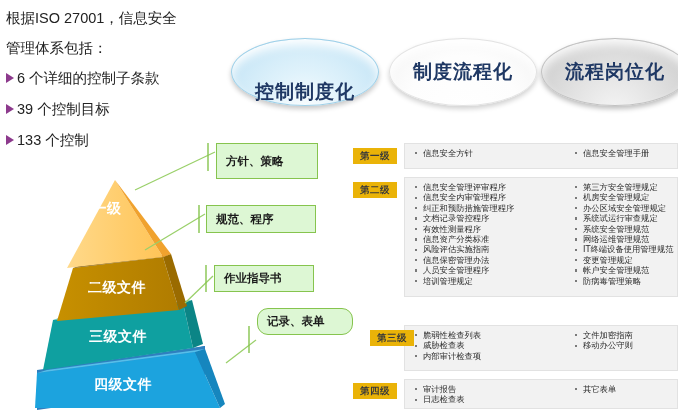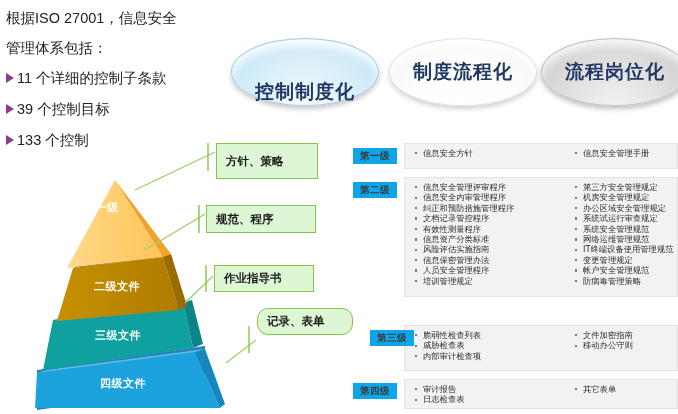--- a/index.html
+++ b/index.html
@@ -74,7 +74,7 @@
     <div class="intro-line">管理体系包括：</div>
     <div class="bullet-line">
       <span class="tri"></span>
-      <span>11 个详细的控制子条款</span>
+      <span>6 个详细的控制子条款</span>
     </div>
     <div class="bullet-line">
       <span class="tri"></span>

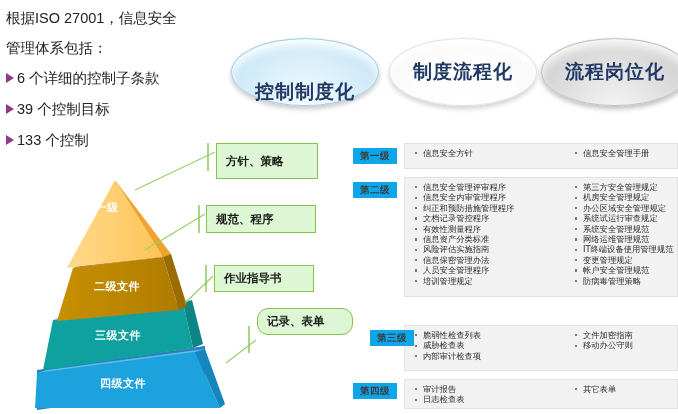--- a/index.html
+++ b/index.html
@@ -53,7 +53,7 @@
 
   
   #panel{position:absolute;left:352px;top:140px;width:326px;height:274px;}
-  .badge{position:absolute;background:#0ea5e9;color:#3a3a3a;font-size:9.5px;font-weight:bold;
+  .badge{position:absolute;background:#eab308;color:#3a3a3a;font-size:9.5px;font-weight:bold;
          font-family:"DejaVu Sans",sans-serif;display:flex;align-items:center;justify-content:center;
          width:44px;height:16px;letter-spacing:.5px;}
   .grpbox{position:absolute;left:52px;background:#f2f2f2;border:1px solid #e2e2e2;box-sizing:border-box;}

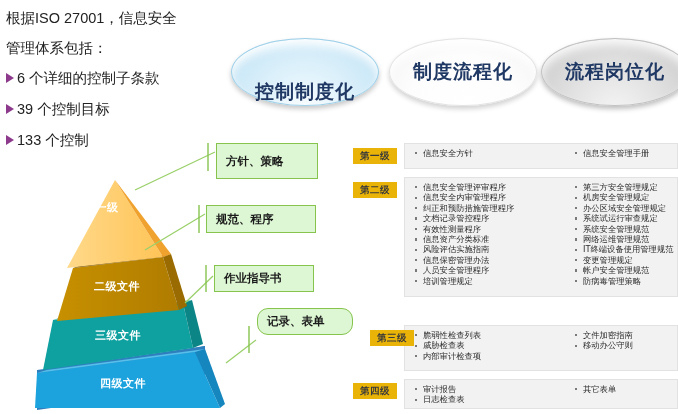--- a/index.html
+++ b/index.html
@@ -37,7 +37,7 @@
 
   
   #pyramid{position:absolute;left:35px;top:158px;width:230px;height:252px;}
-  .pyr-label{position:absolute;color:#ffffff;font-size:11px;font-weight:bold;
+  .pyr-label{position:absolute;color:#ffffff;font-size:14px;font-weight:bold;
              font-family:"DejaVu Sans",sans-serif;white-space:nowrap;letter-spacing:.5px;
              text-align:center;}
 

